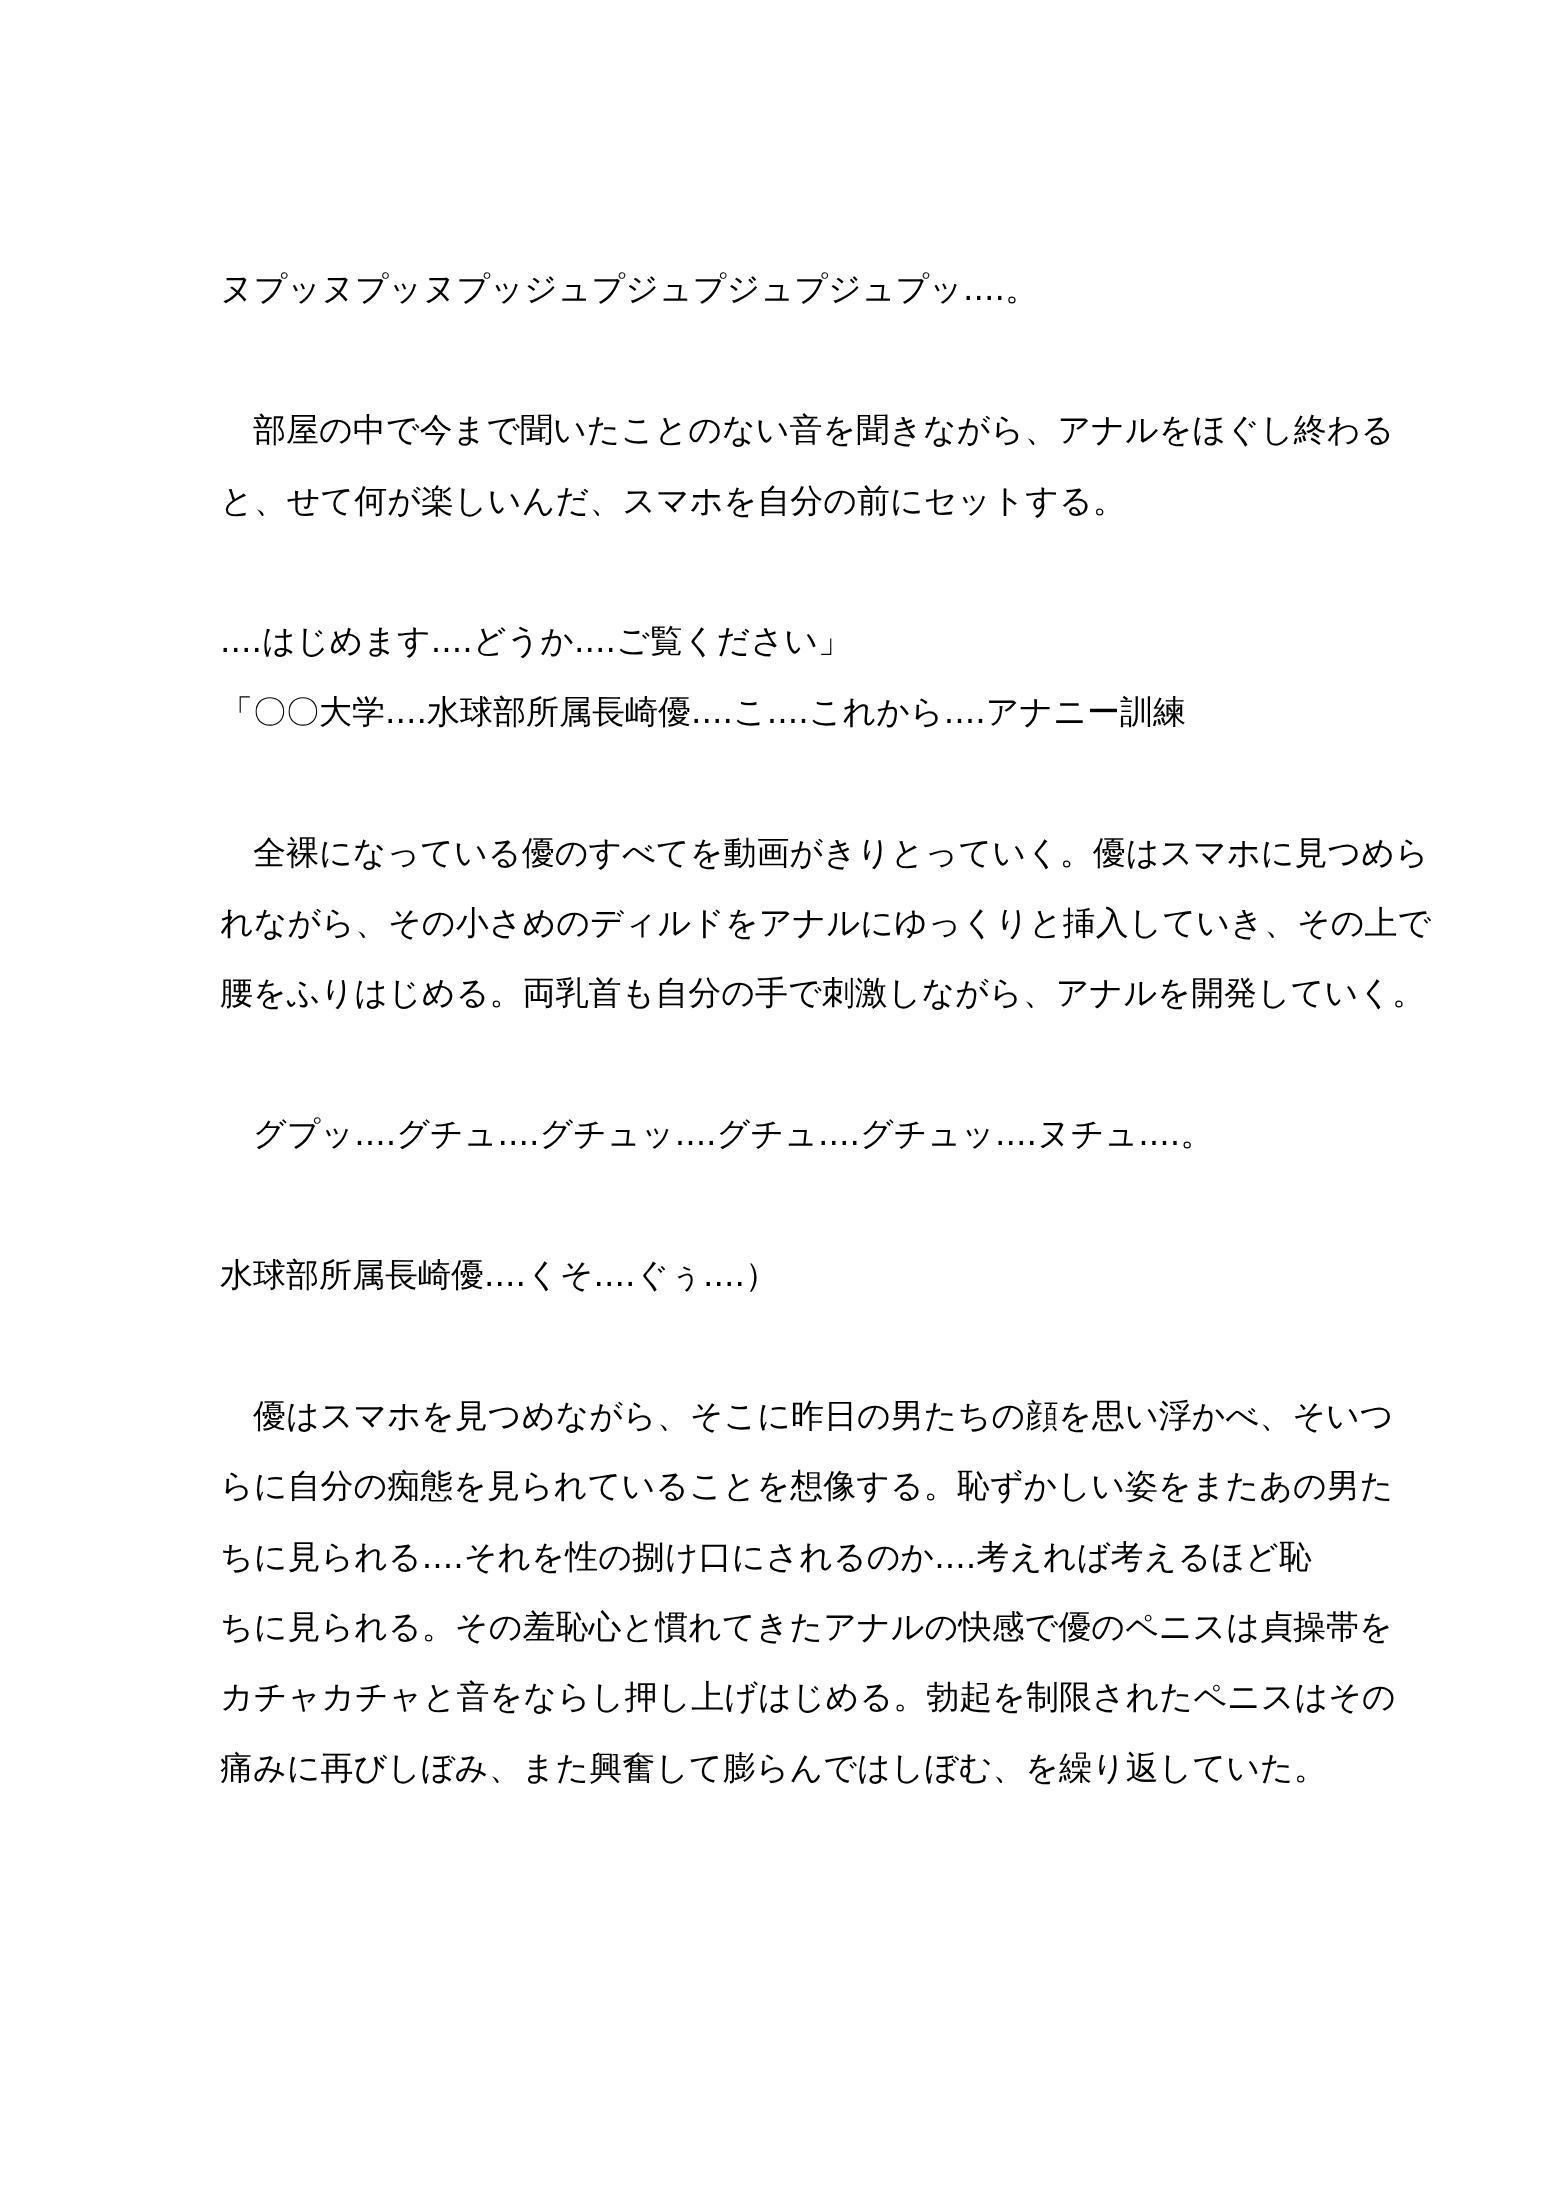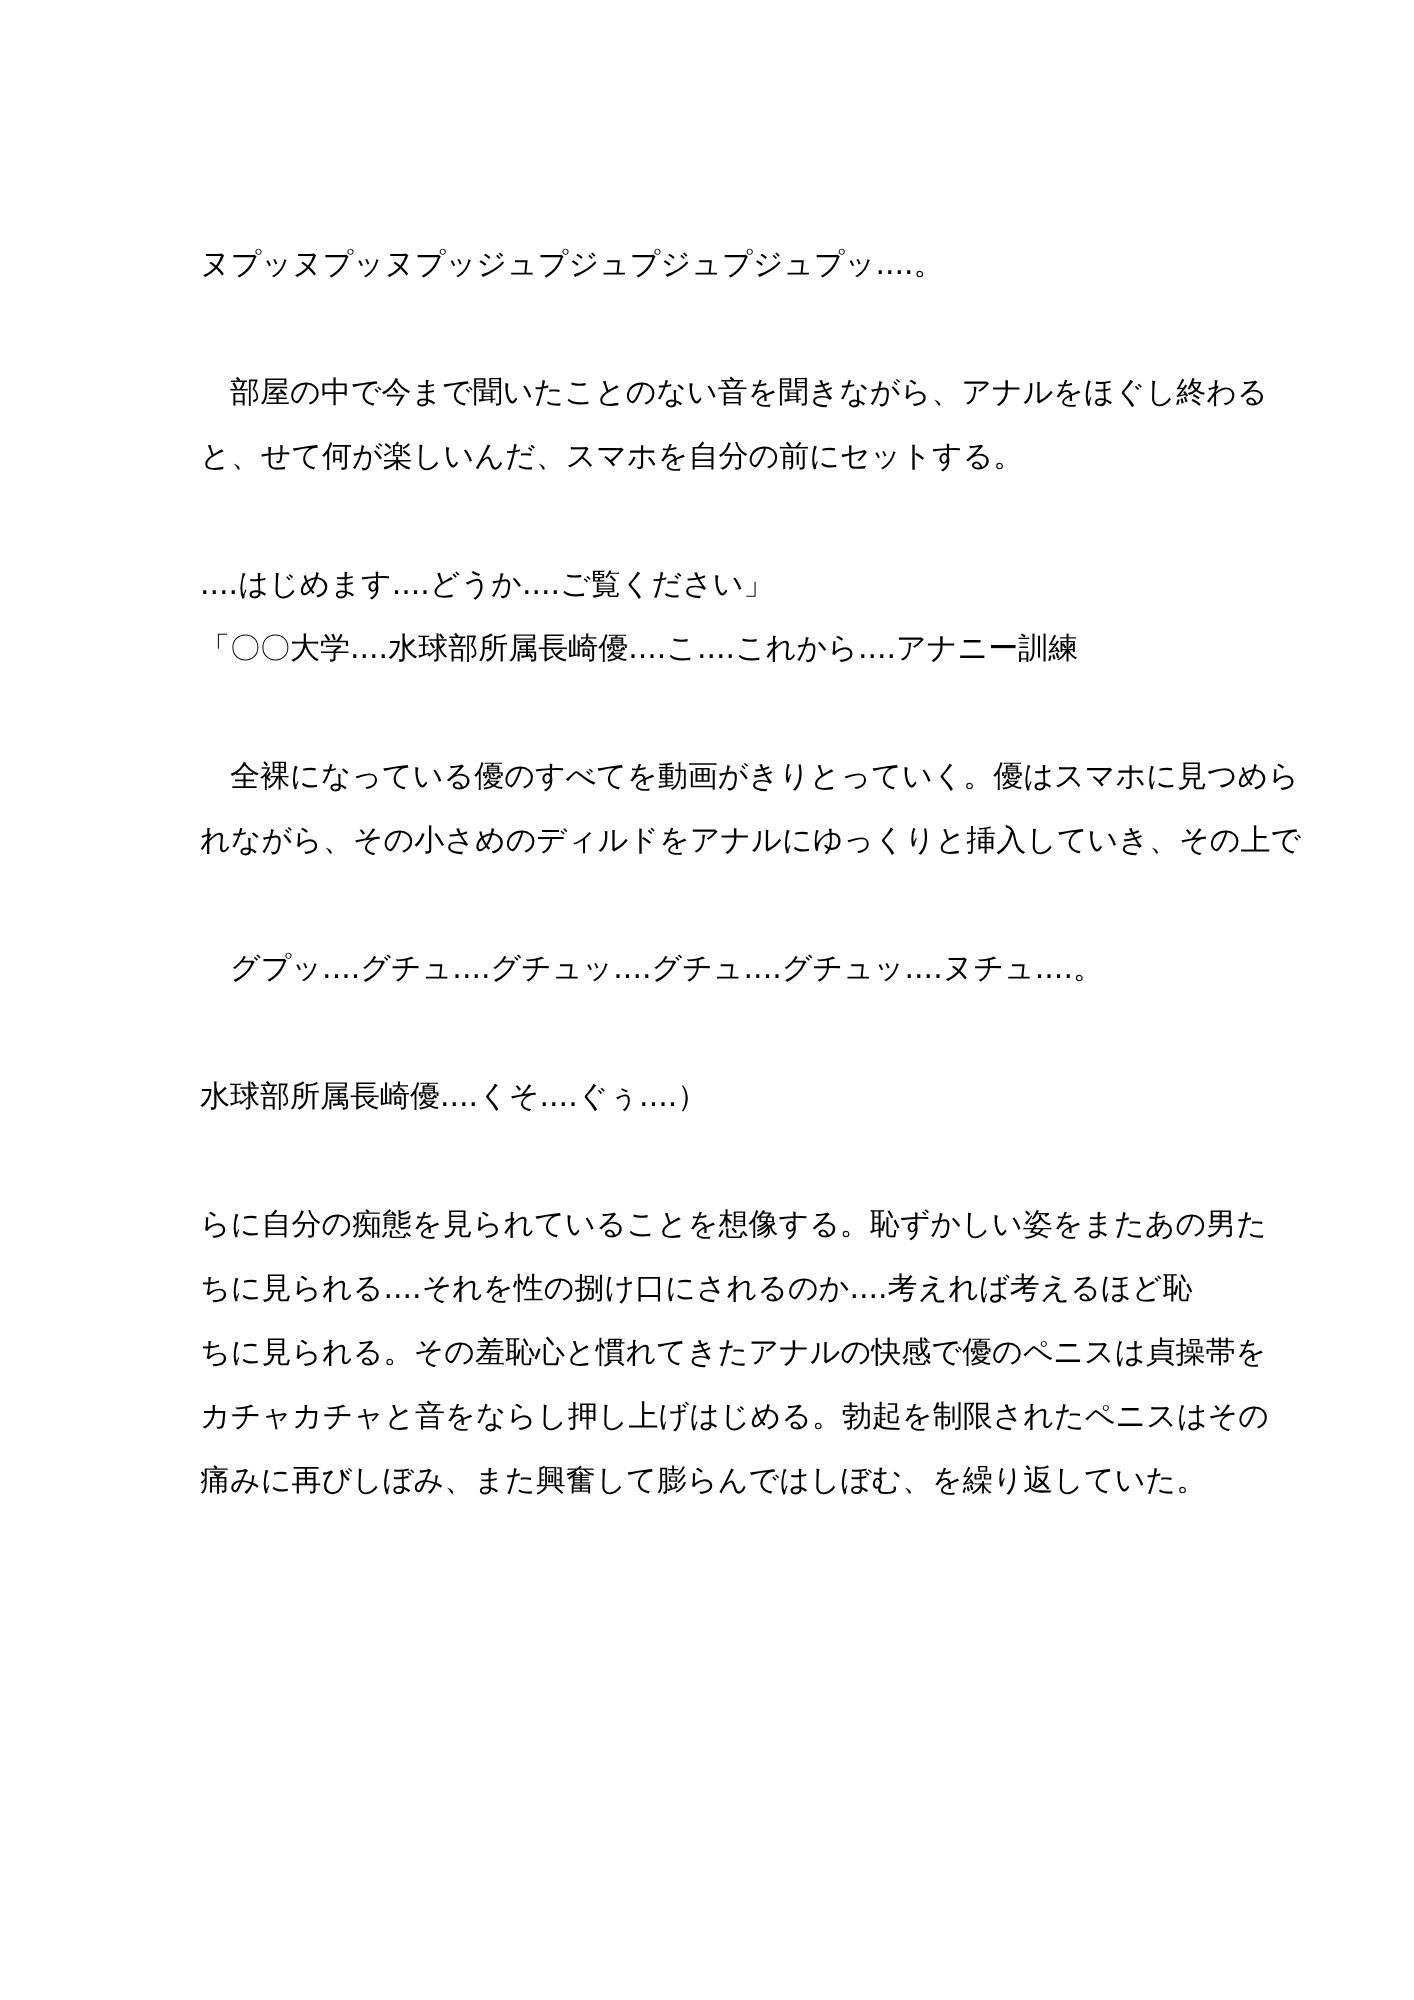--- a/index.html
+++ b/index.html
@@ -53,6 +53,7 @@
   <p class="para">
     <span class="line">　全裸になっている優のすべてを動画がきりとっていく。優はスマホに見つめら</span>
     <span class="line">れながら、その小さめのディルドをアナルにゆっくりと挿入していき、その上で</span>
+    <span class="line">腰をふりはじめる。両乳首も自分の手で刺激しながら、アナルを開発していく。</span>
   </p>
 
   <p class="para">

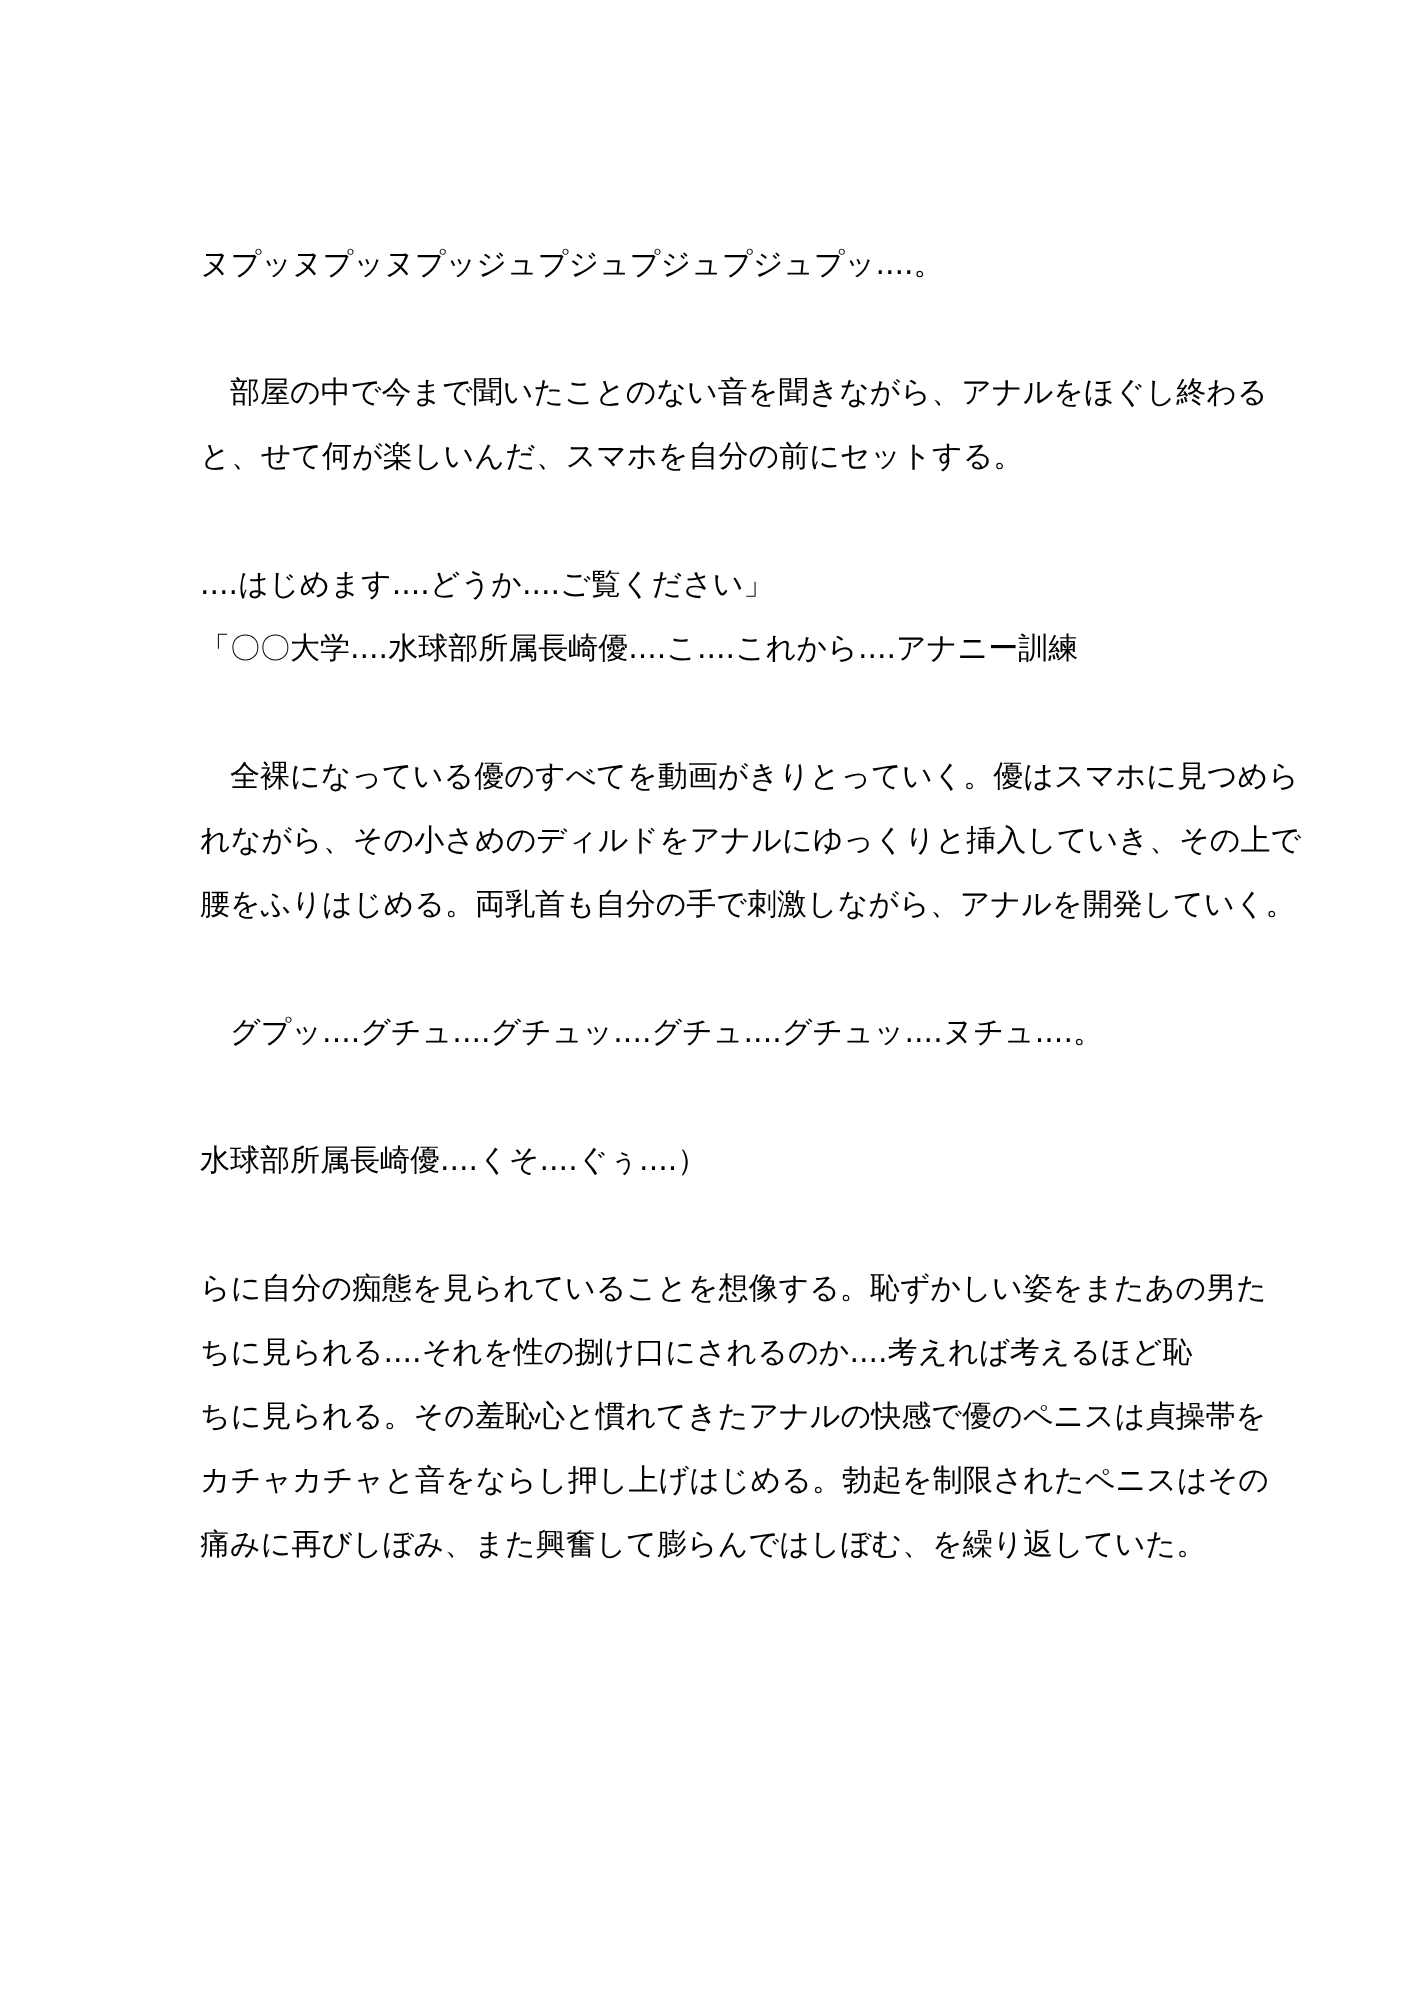--- a/index.html
+++ b/index.html
@@ -65,6 +65,7 @@
   </p>
 
   <p class="para">
+    <span class="line">　優はスマホを見つめながら、そこに昨日の男たちの顔を思い浮かべ、そいつ</span>
     <span class="line">らに自分の痴態を見られていることを想像する。恥ずかしい姿をまたあの男た</span>
     <span class="line">ちに見られる....それを性の捌け口にされるのか....考えれば考えるほど恥</span>
     <span class="line">ちに見られる。その羞恥心と慣れてきたアナルの快感で優のペニスは貞操帯を</span>

